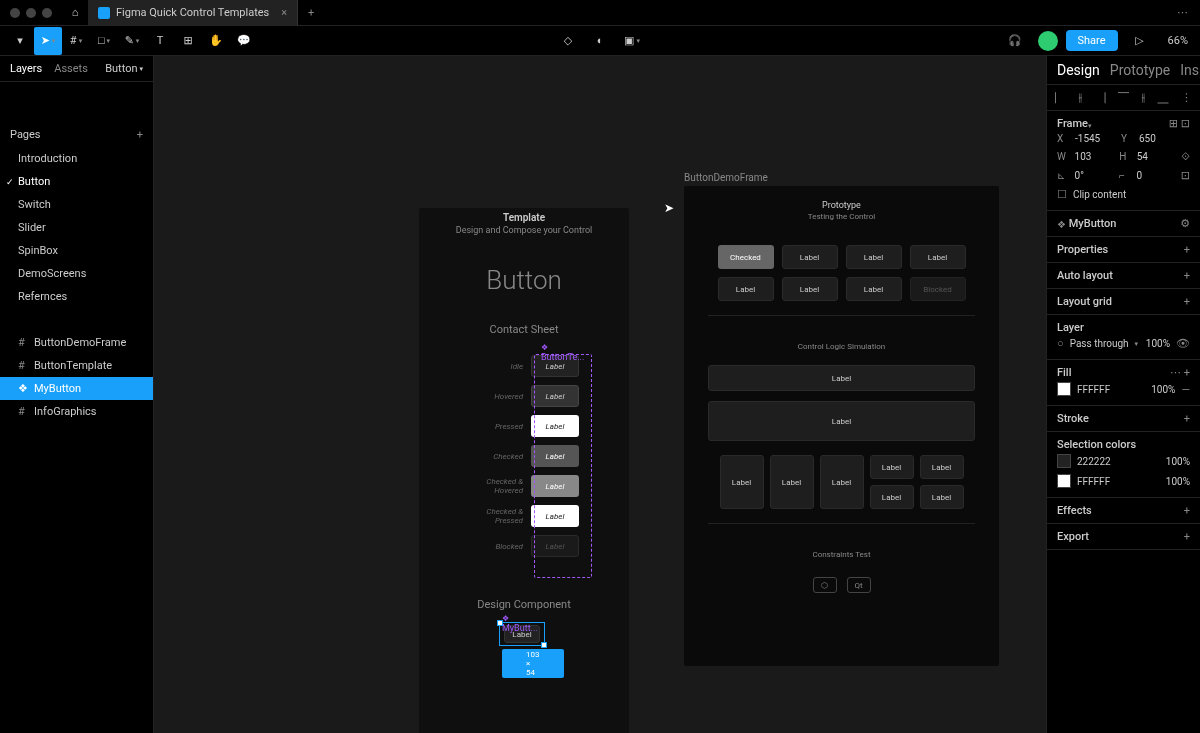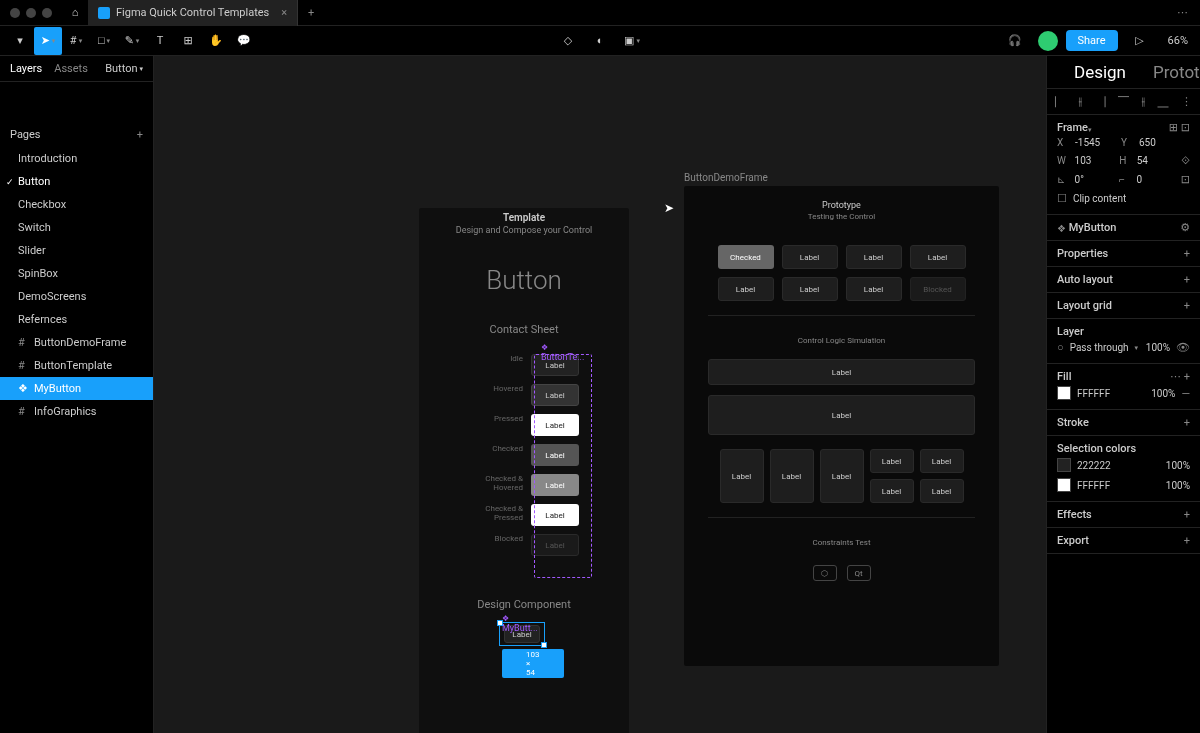--- a/index.html
+++ b/index.html
@@ -107,7 +107,7 @@
 
 .right-panel { width: 154px; background: #000; border-left: 1px solid #222; }
 .rp-tabs { display: flex; padding: 6px 10px; border-bottom: 1px solid #222; gap: 10px; }
-.rp-tab { font-size: 17px; color: #888; margin-left: 17px; }
+.rp-tab { font-size: 14px; color: #888; }
 .rp-tab.active { color: #fff; }
 .rp-align { display: flex; padding: 6px 8px; border-bottom: 1px solid #222; gap: 6px; justify-content: space-between; }
 .rp-align span { color: #888; font-size: 11px; }

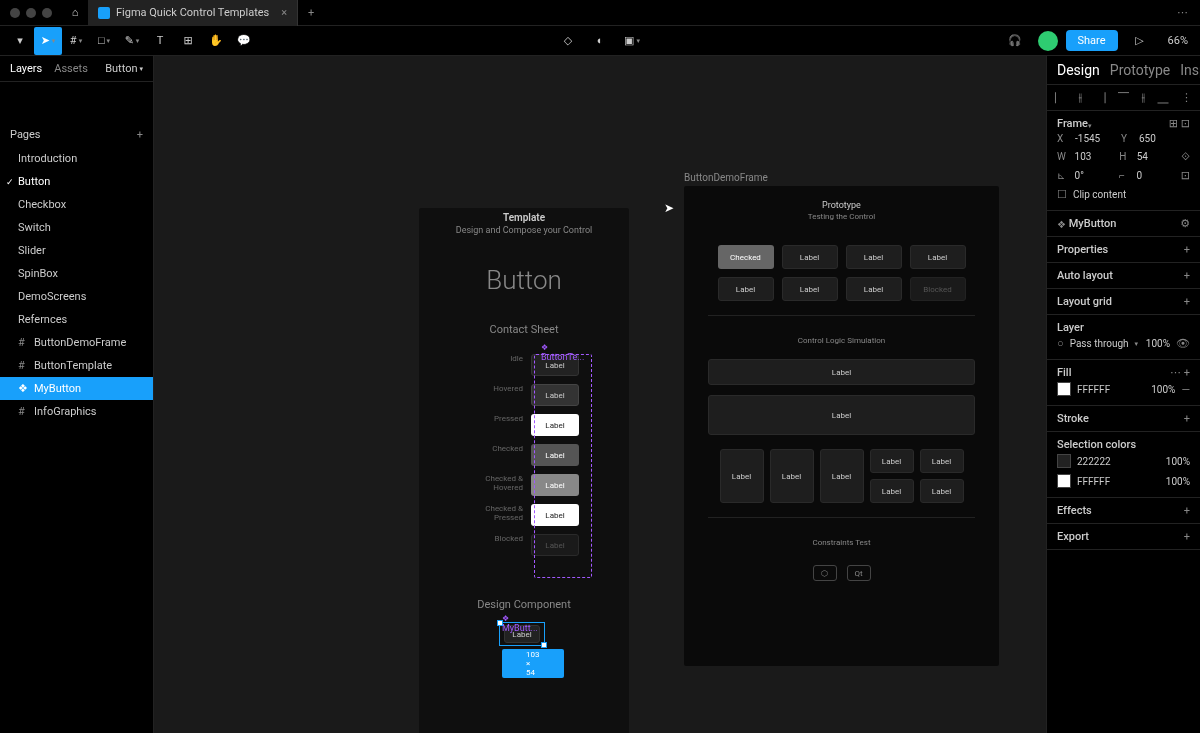--- a/index.html
+++ b/index.html
@@ -182,7 +182,6 @@
     </div>
     <div class="page-item">Introduction</div>
     <div class="page-item active">Button</div>
-    <div class="page-item">Checkbox</div>
     <div class="page-item">Switch</div>
     <div class="page-item">Slider</div>
     <div class="page-item">SpinBox</div>

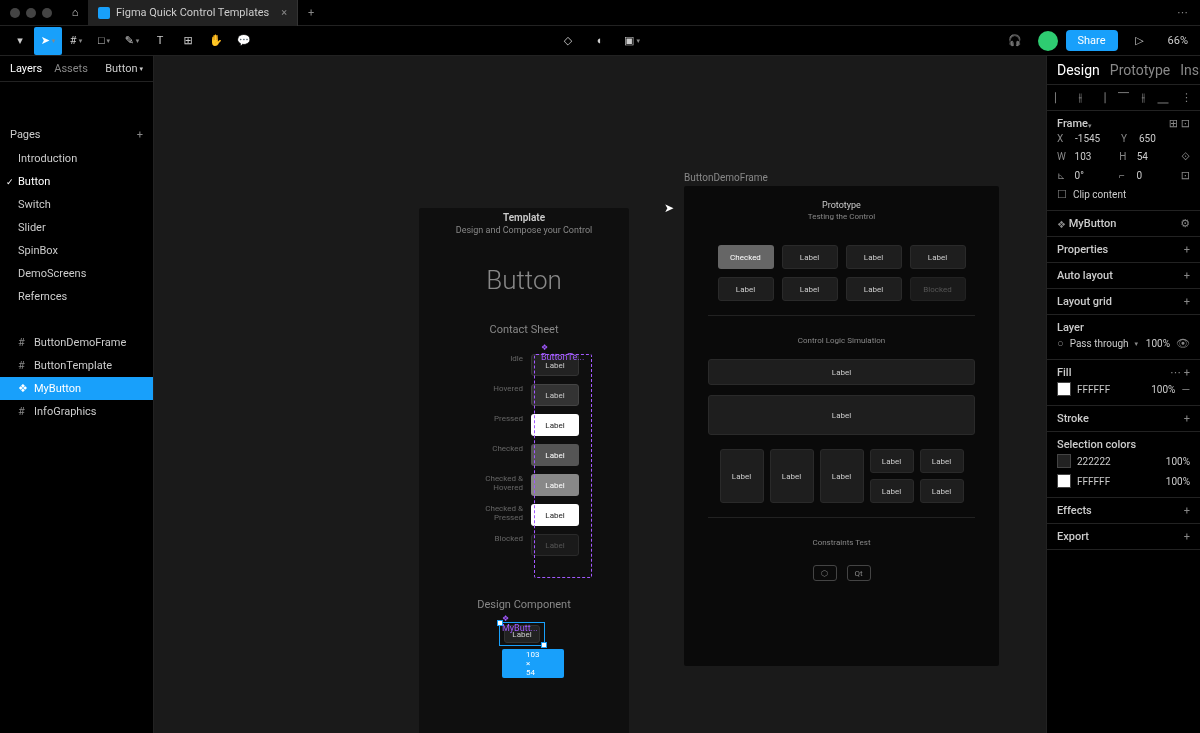--- a/index.html
+++ b/index.html
@@ -94,7 +94,7 @@
 .df-normal { background: #1e1e1e; color: #ccc; border: 1px solid #2a2a2a; }
 .df-blocked { background: #1a1a1a; color: #555; border: 1px solid #222; }
 .df-divider { border-top: 1px solid #222; margin: 14px 24px 0; }
-.df-section-label { text-align: center; font-size: 8px; color: #888; margin-top: 20px; }
+.df-section-label { text-align: center; font-size: 8px; color: #888; margin-top: 26px; }
 .df-wide-btn { margin: 14px 24px 0; height: 26px; background: #1e1e1e; color: #ccc; border: 1px solid #2a2a2a; border-radius: 3px; display: flex; align-items: center; justify-content: center; font-size: 8px; }
 .df-wide-btn.tall { height: 40px; margin-top: 10px; }
 .df-grid2 { display: flex; gap: 6px; margin: 14px 24px 0; justify-content: center; }

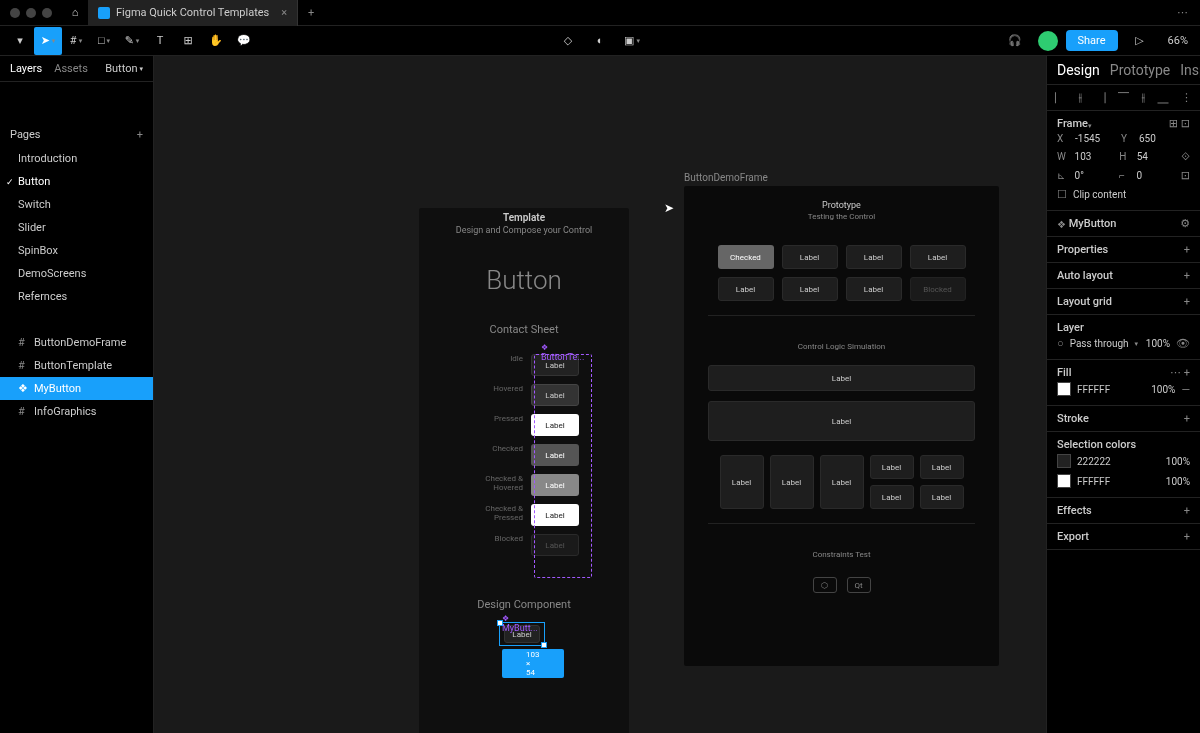--- a/index.html
+++ b/index.html
@@ -61,7 +61,7 @@
 
 .contact-sheet { position: relative; margin: 18px auto 0; width: 130px; }
 .cs-label-top { position: absolute; top: -12px; left: 82px; font-size: 9px; color: #a259ff; }
-.cs-row { display: flex; align-items: flex-start; margin-bottom: 6px; height: 24px; }
+.cs-row { display: flex; align-items: center; margin-bottom: 6px; height: 24px; font-style: italic; }
 .cs-state { width: 72px; text-align: right; font-size: 8px; color: #666; padding-right: 8px; }
 .cs-btn { width: 48px; height: 22px; border-radius: 3px; display: flex; align-items: center; justify-content: center; font-size: 8px; }
 .cs-outline { border: 1px dashed #a259ff; position: absolute; width: 58px; height: 224px; left: 75px; top: 0; border-radius: 2px; }

